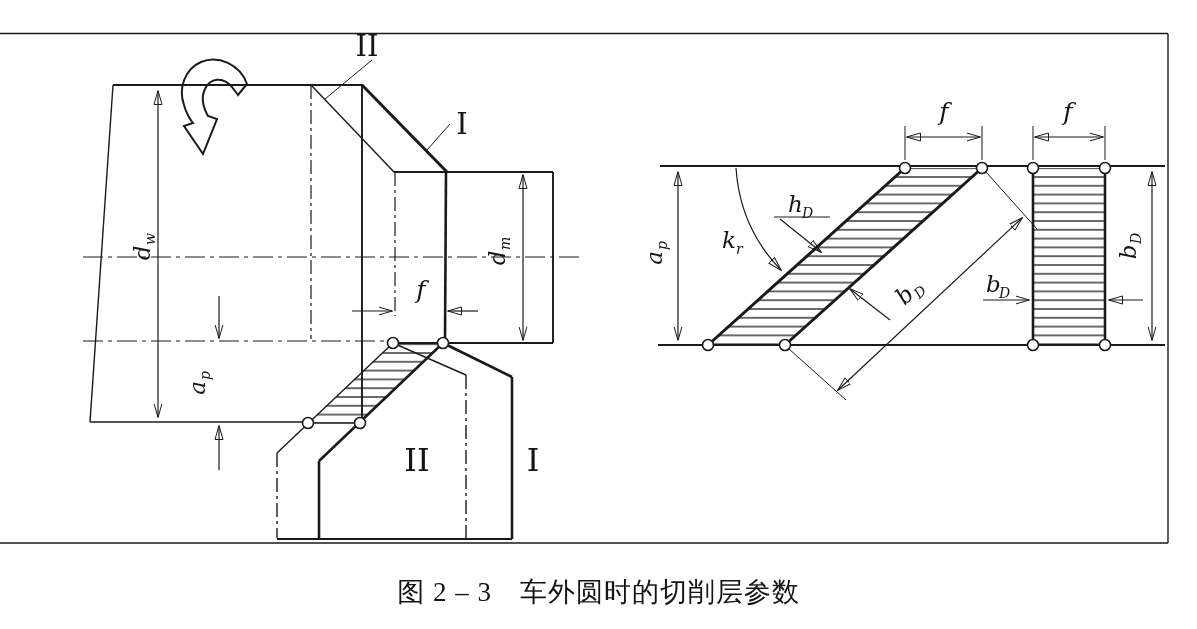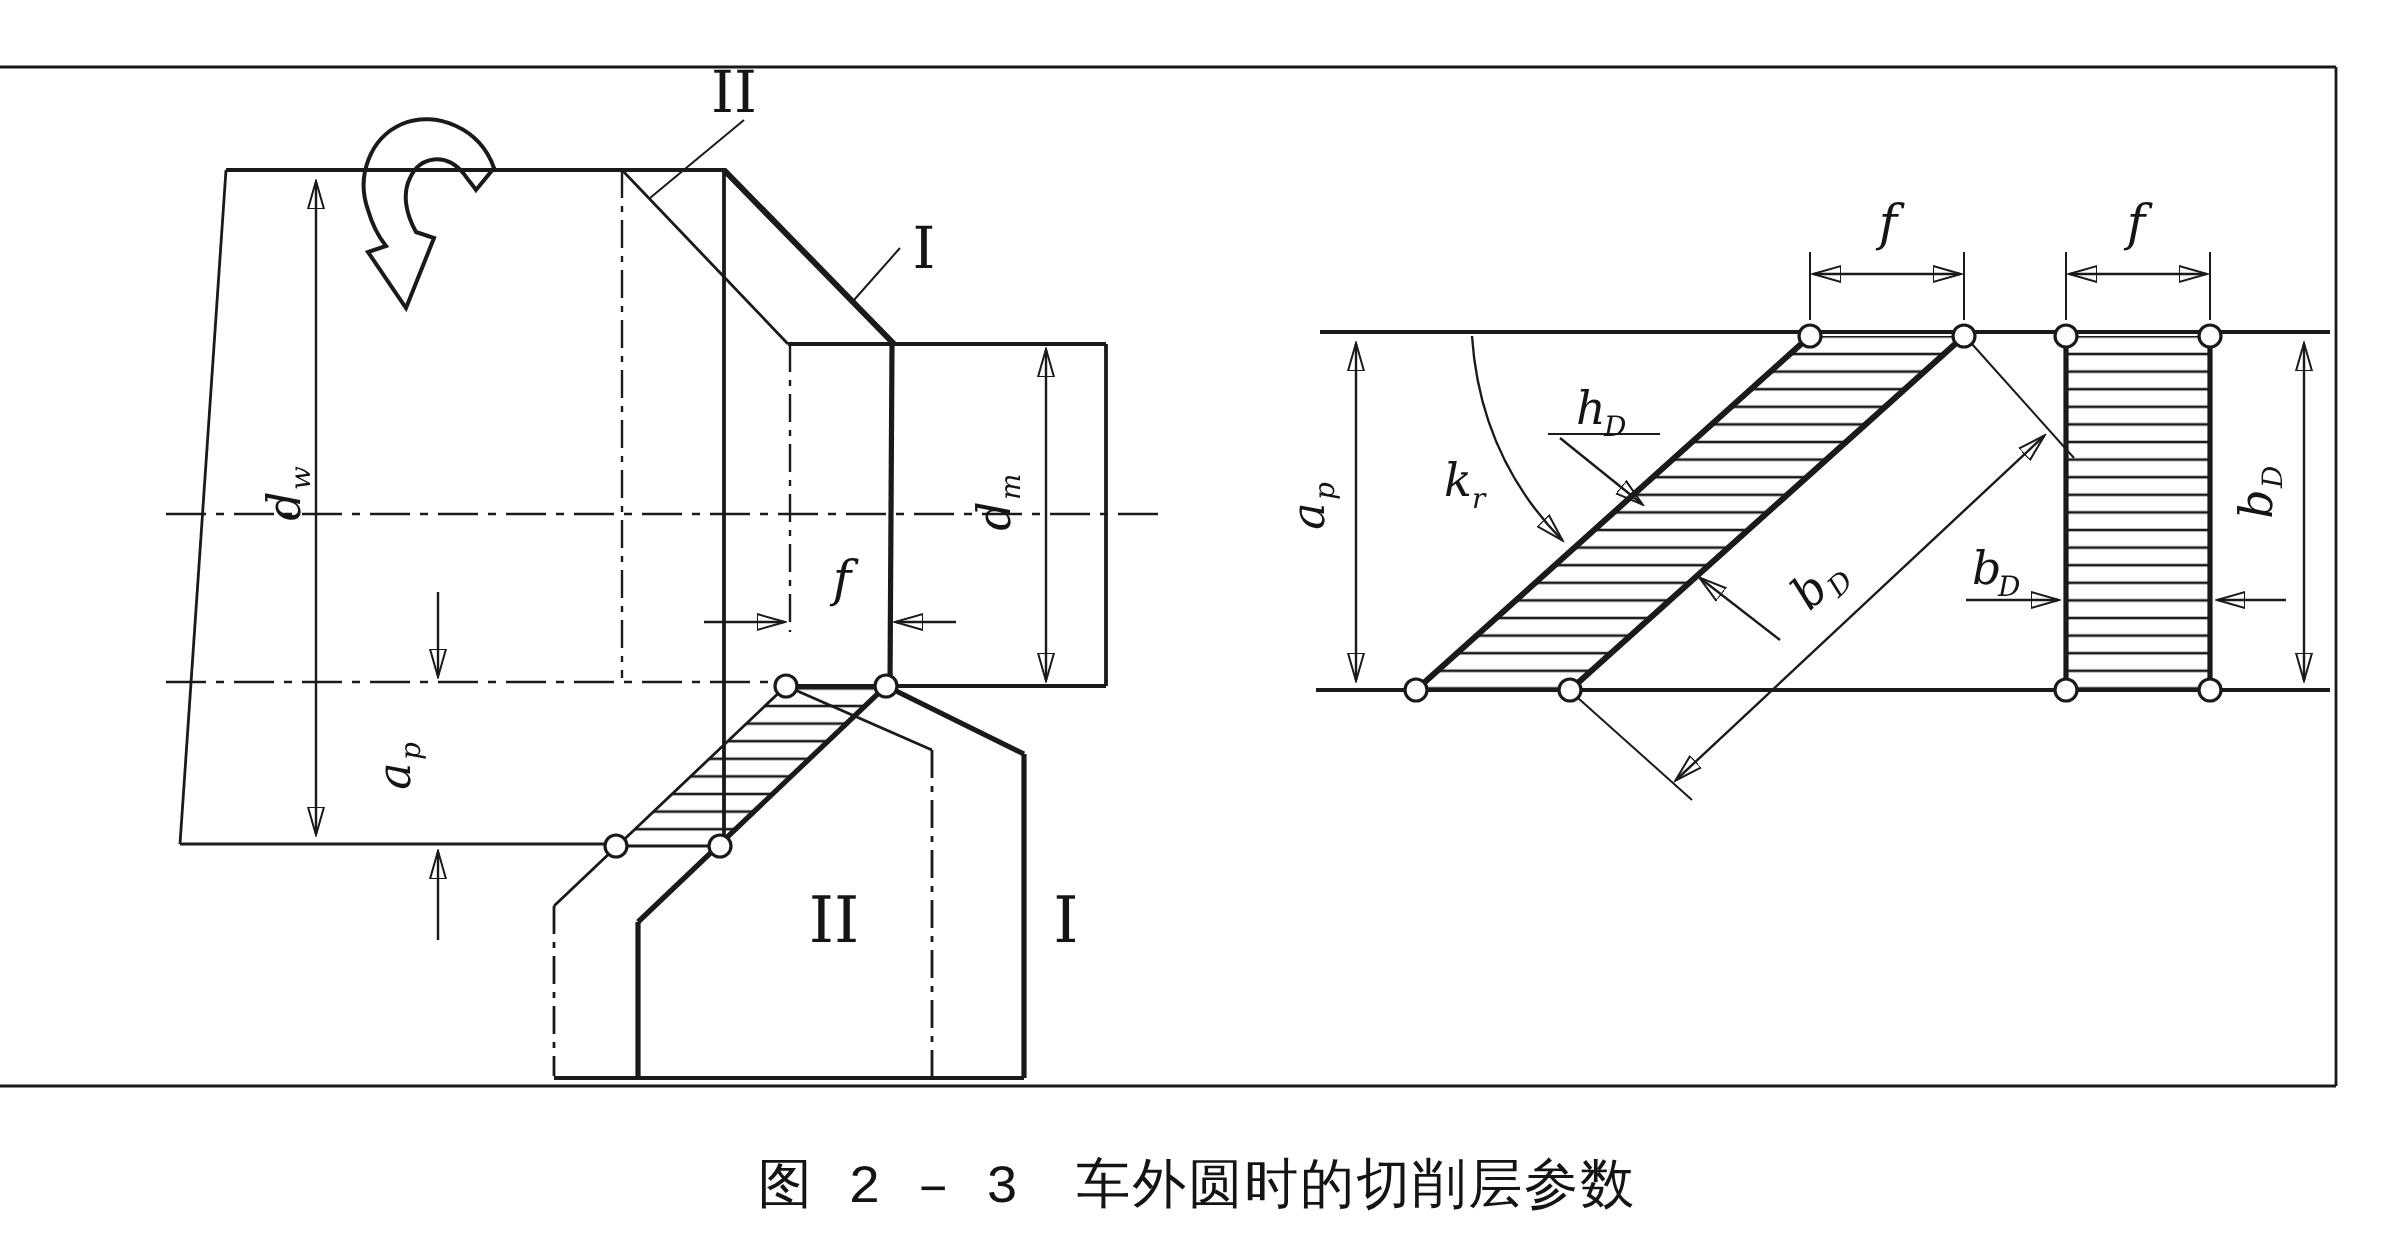--- a/index.html
+++ b/index.html
@@ -23,7 +23,7 @@
   .romB{font-size:32px;}
   .fl{font-size:25px;}
   .caption{position:absolute;left:0;top:574px;width:1197px;text-align:center;
-           font-family:Liberation Mono, monospace;font-size:27px;color:#141414;letter-spacing:1px;}
+           font-family:Liberation Serif, serif;font-size:27px;color:#141414;letter-spacing:1px;}
   .caption .num{margin-right:28px;}
 </style>
 </head>

